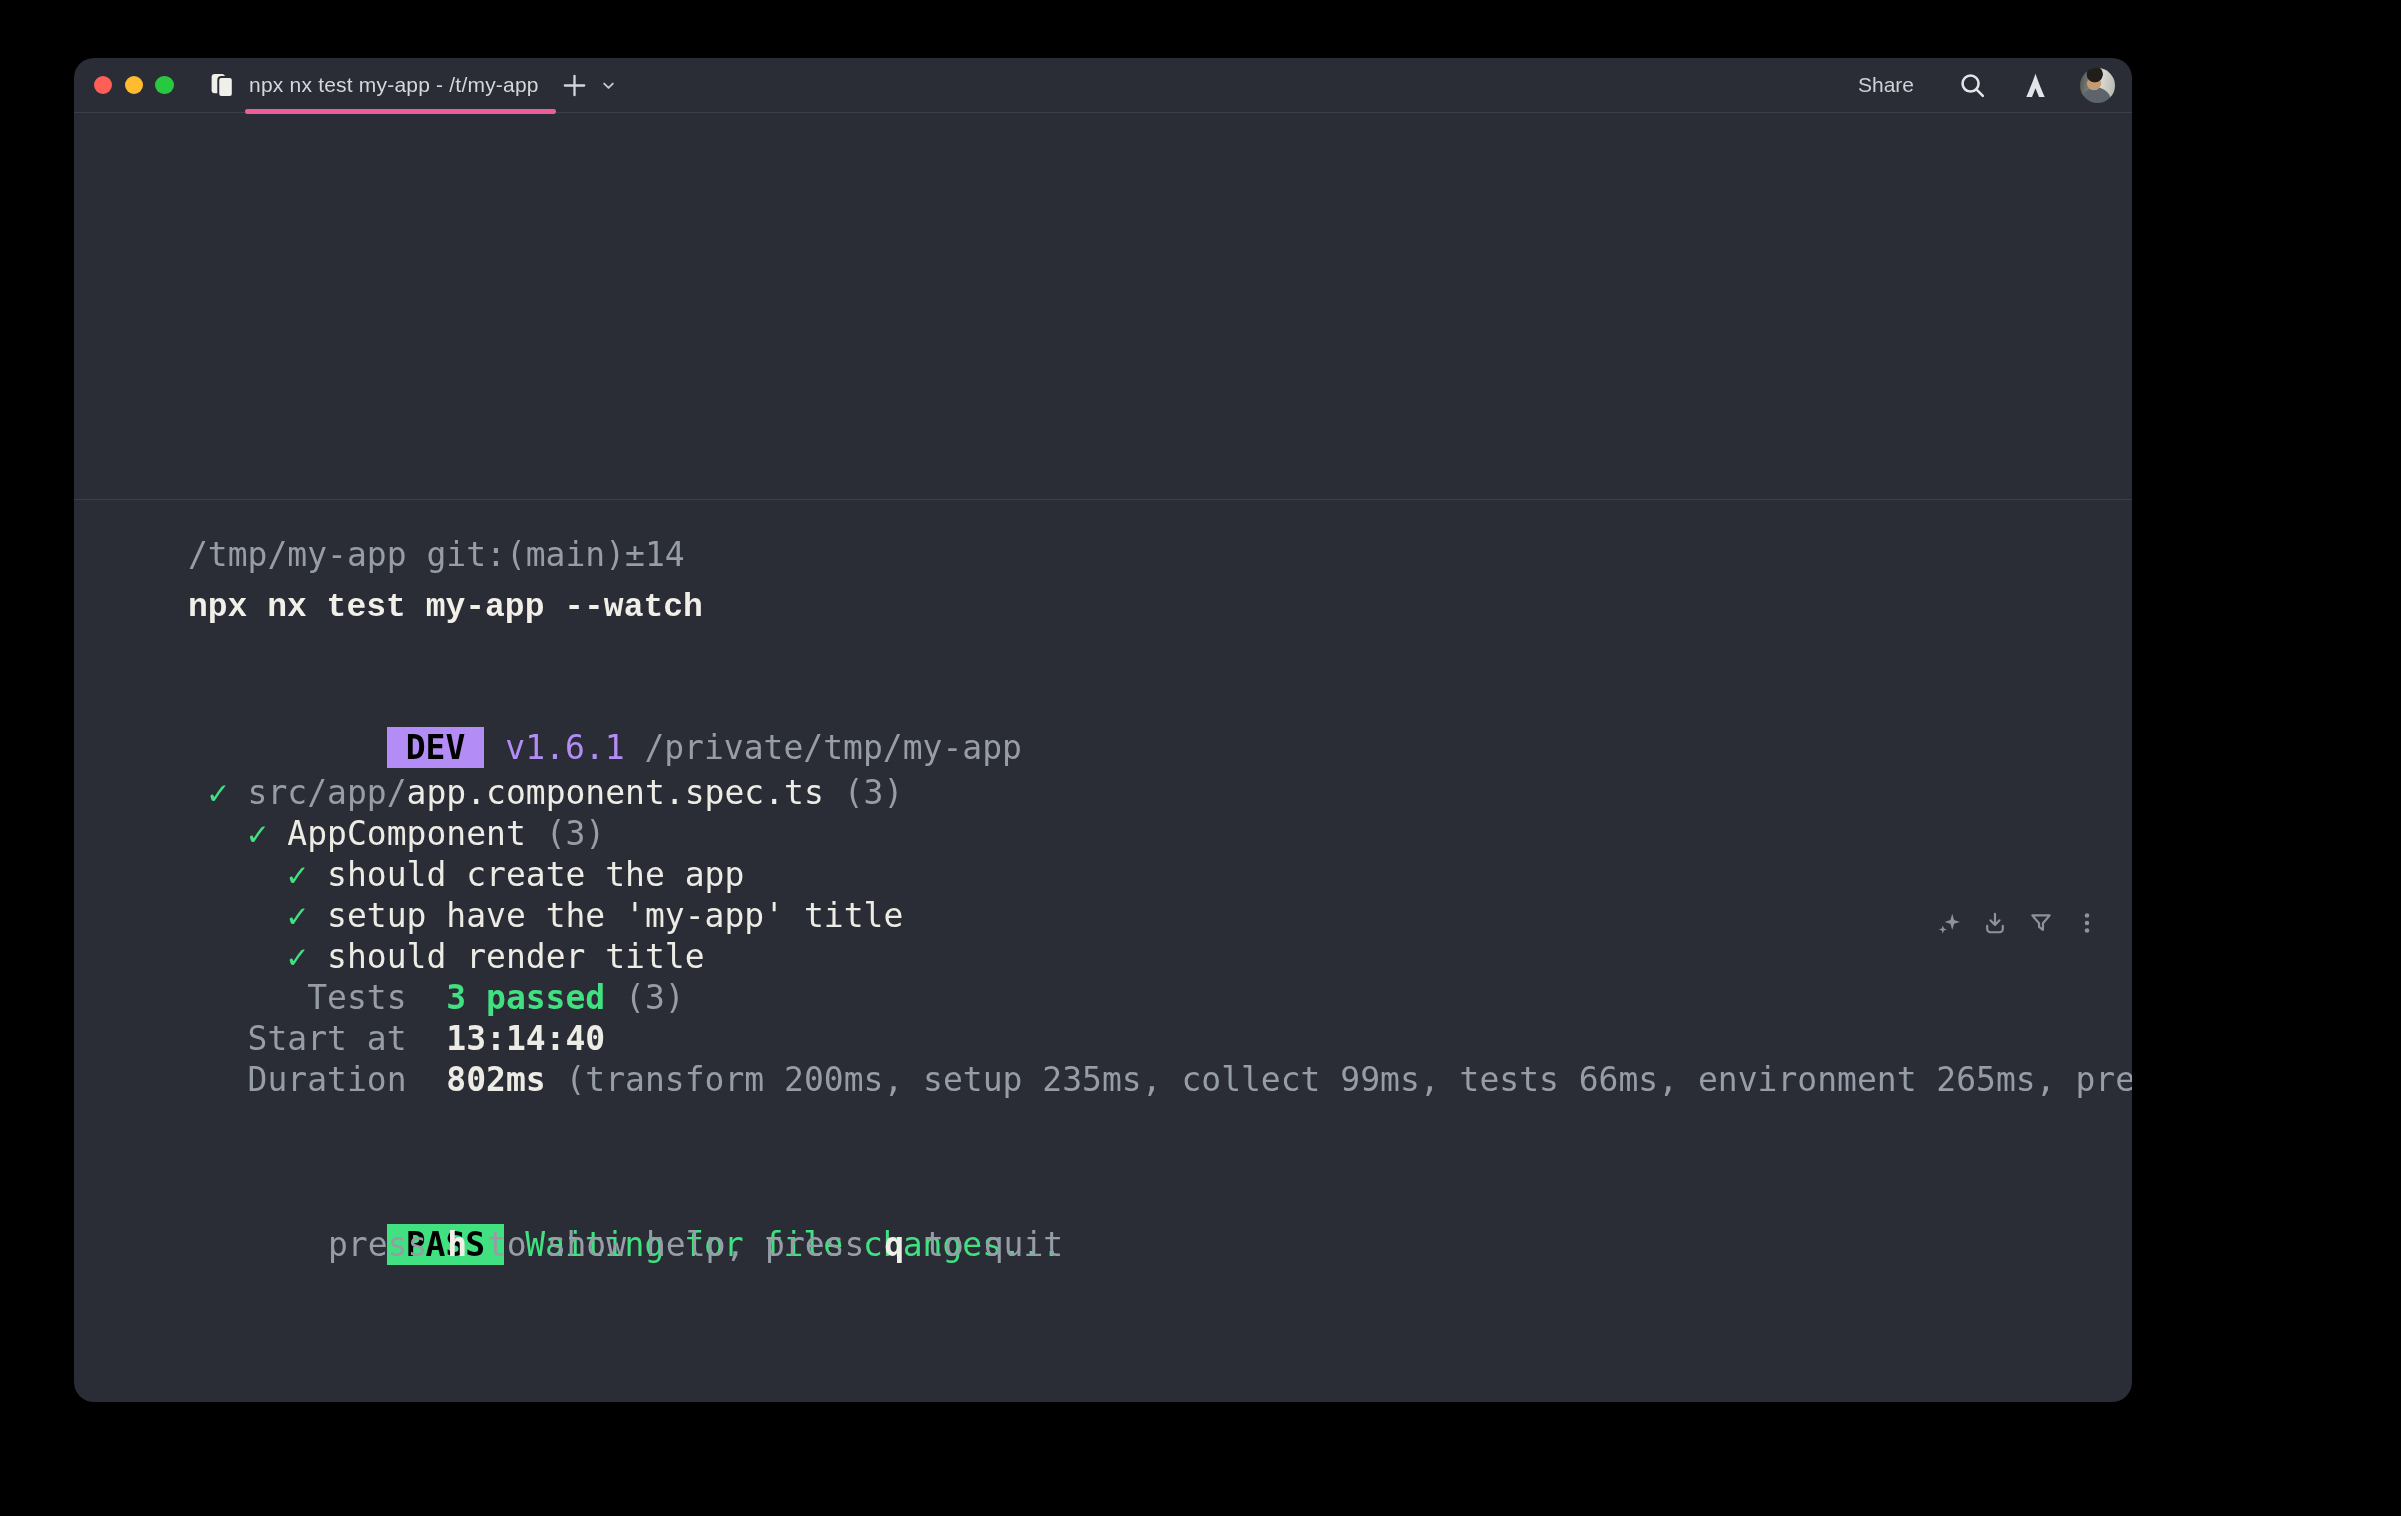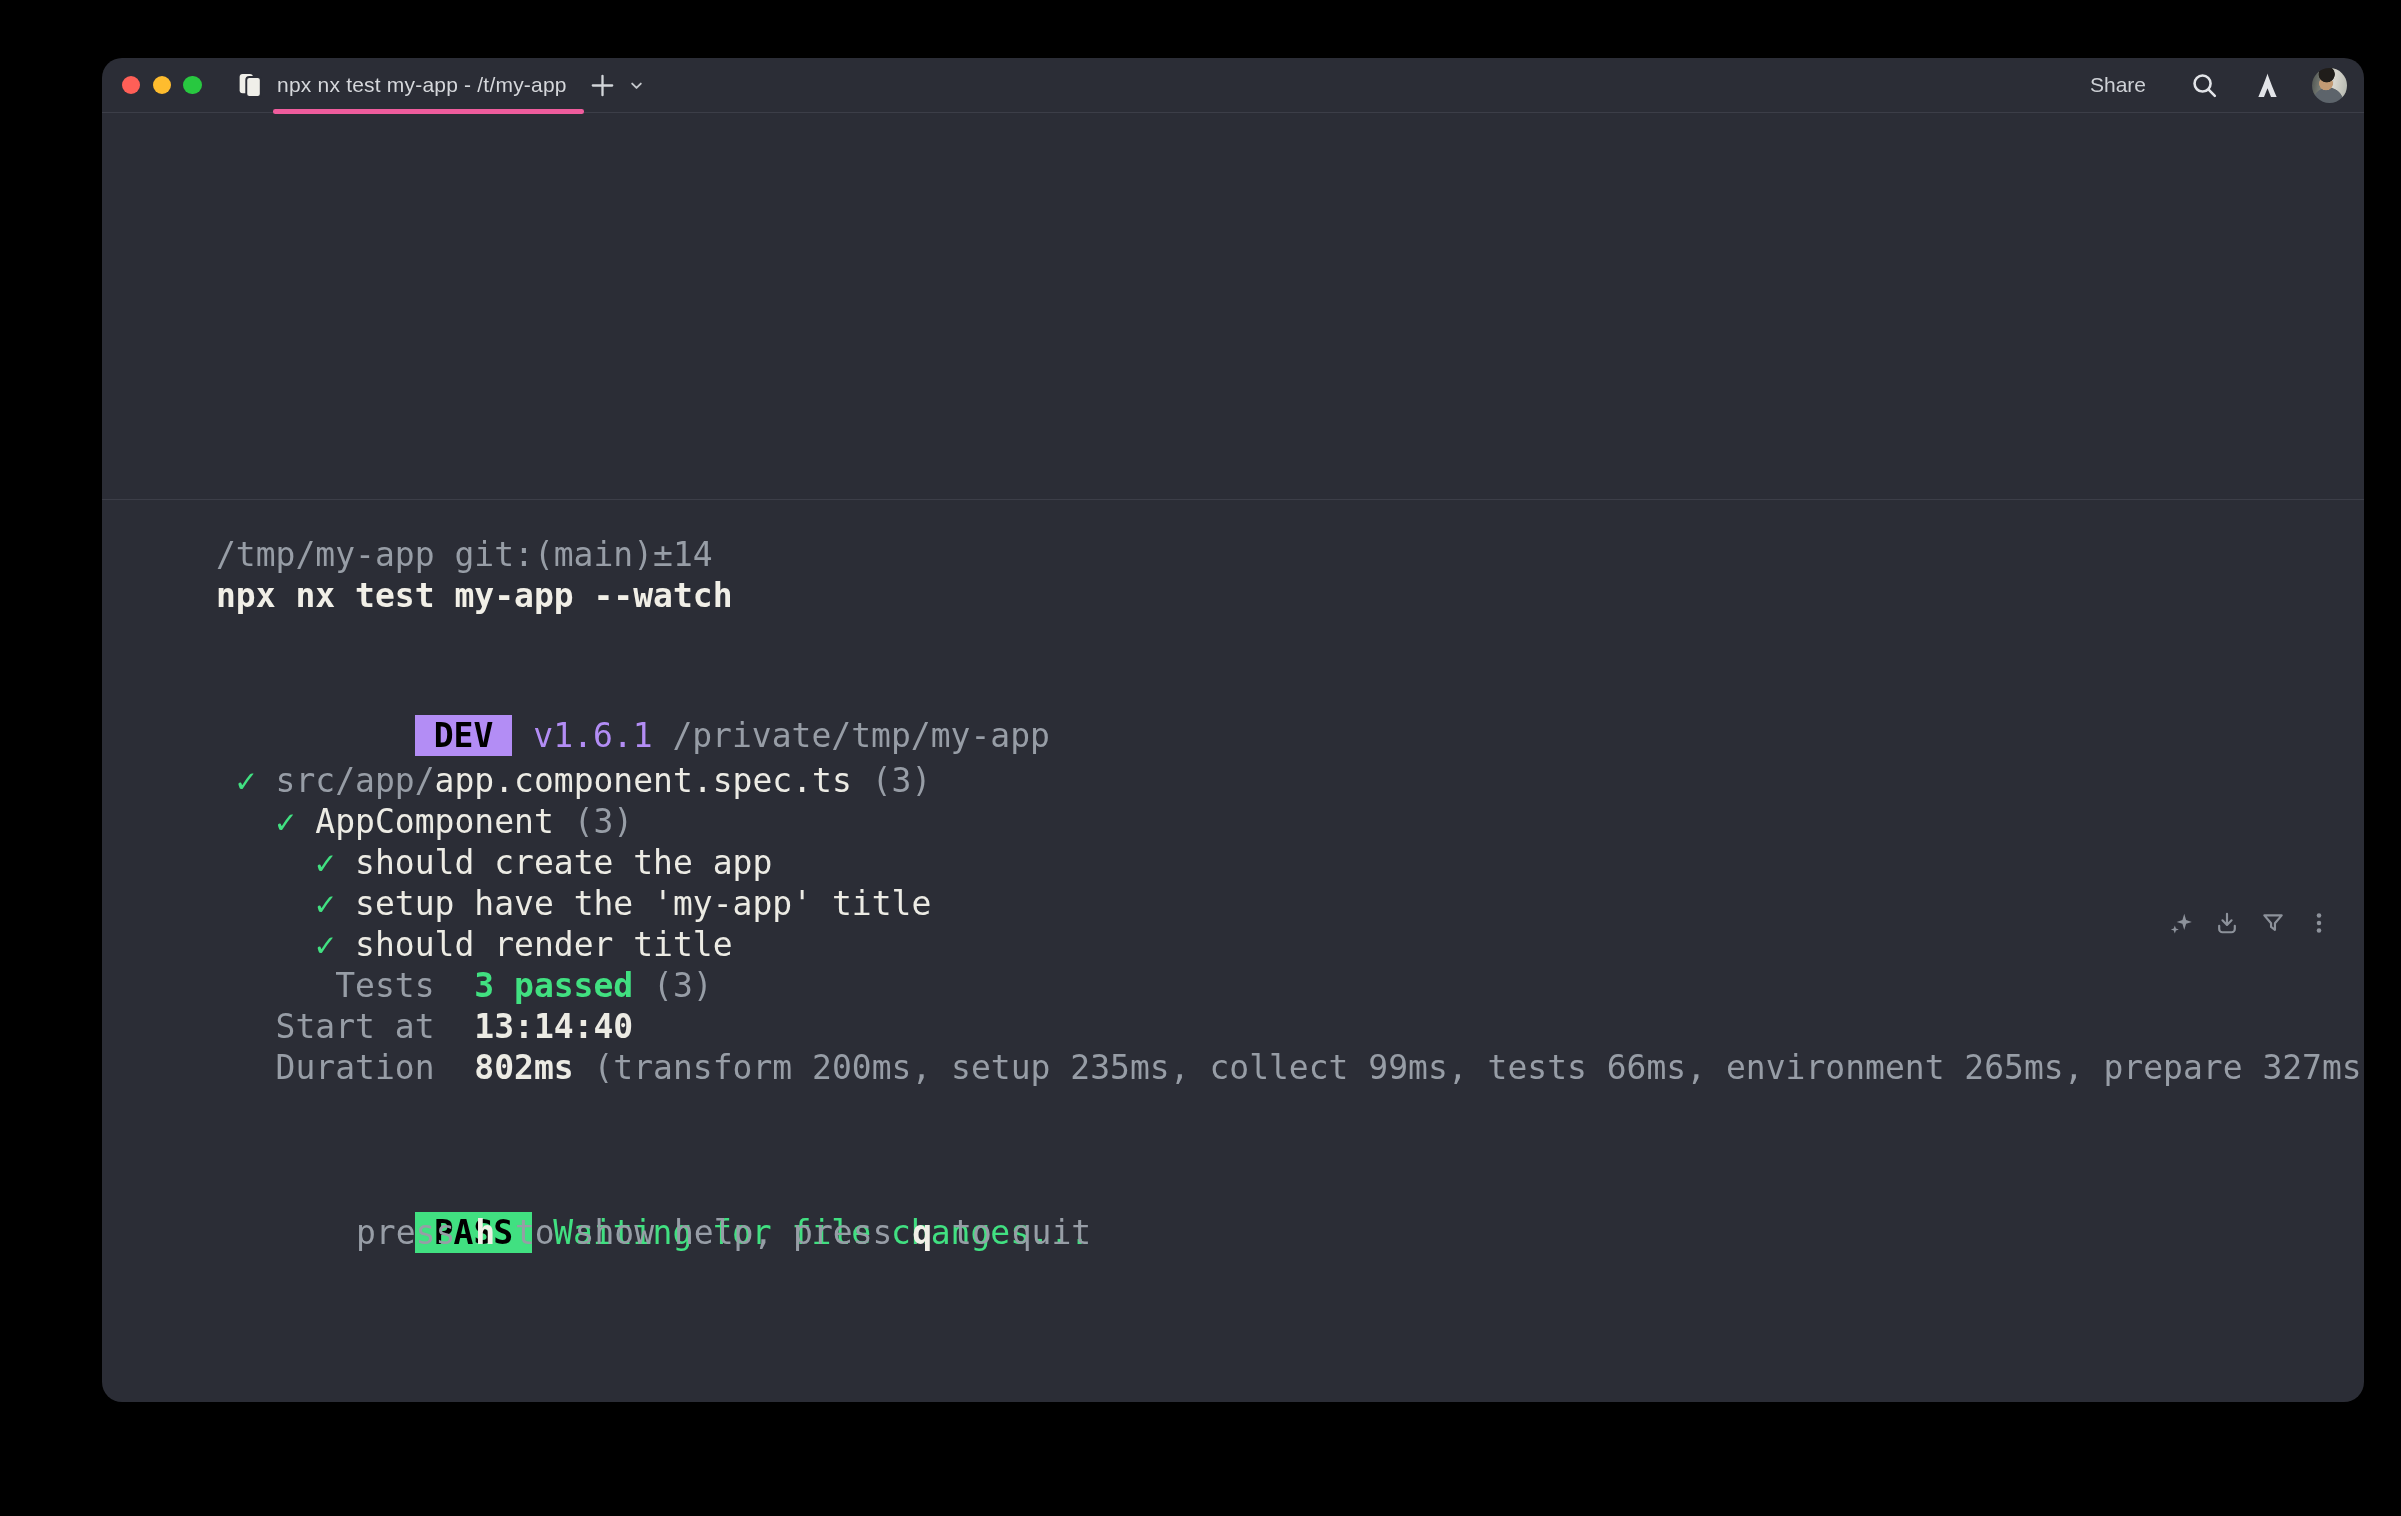--- a/index.html
+++ b/index.html
@@ -8,7 +8,7 @@
 
   
   .window{
-    position:absolute;left:102px;top:58px;width:2262px;height:1344px;
+    position:absolute;left:74px;top:58px;width:2058px;height:1344px;
     background:#2b2d36;border-radius:20px;overflow:hidden;
     box-shadow:0 26px 69px rgba(0,0,0,.65);
     font-family:"Liberation Sans",sans-serif;

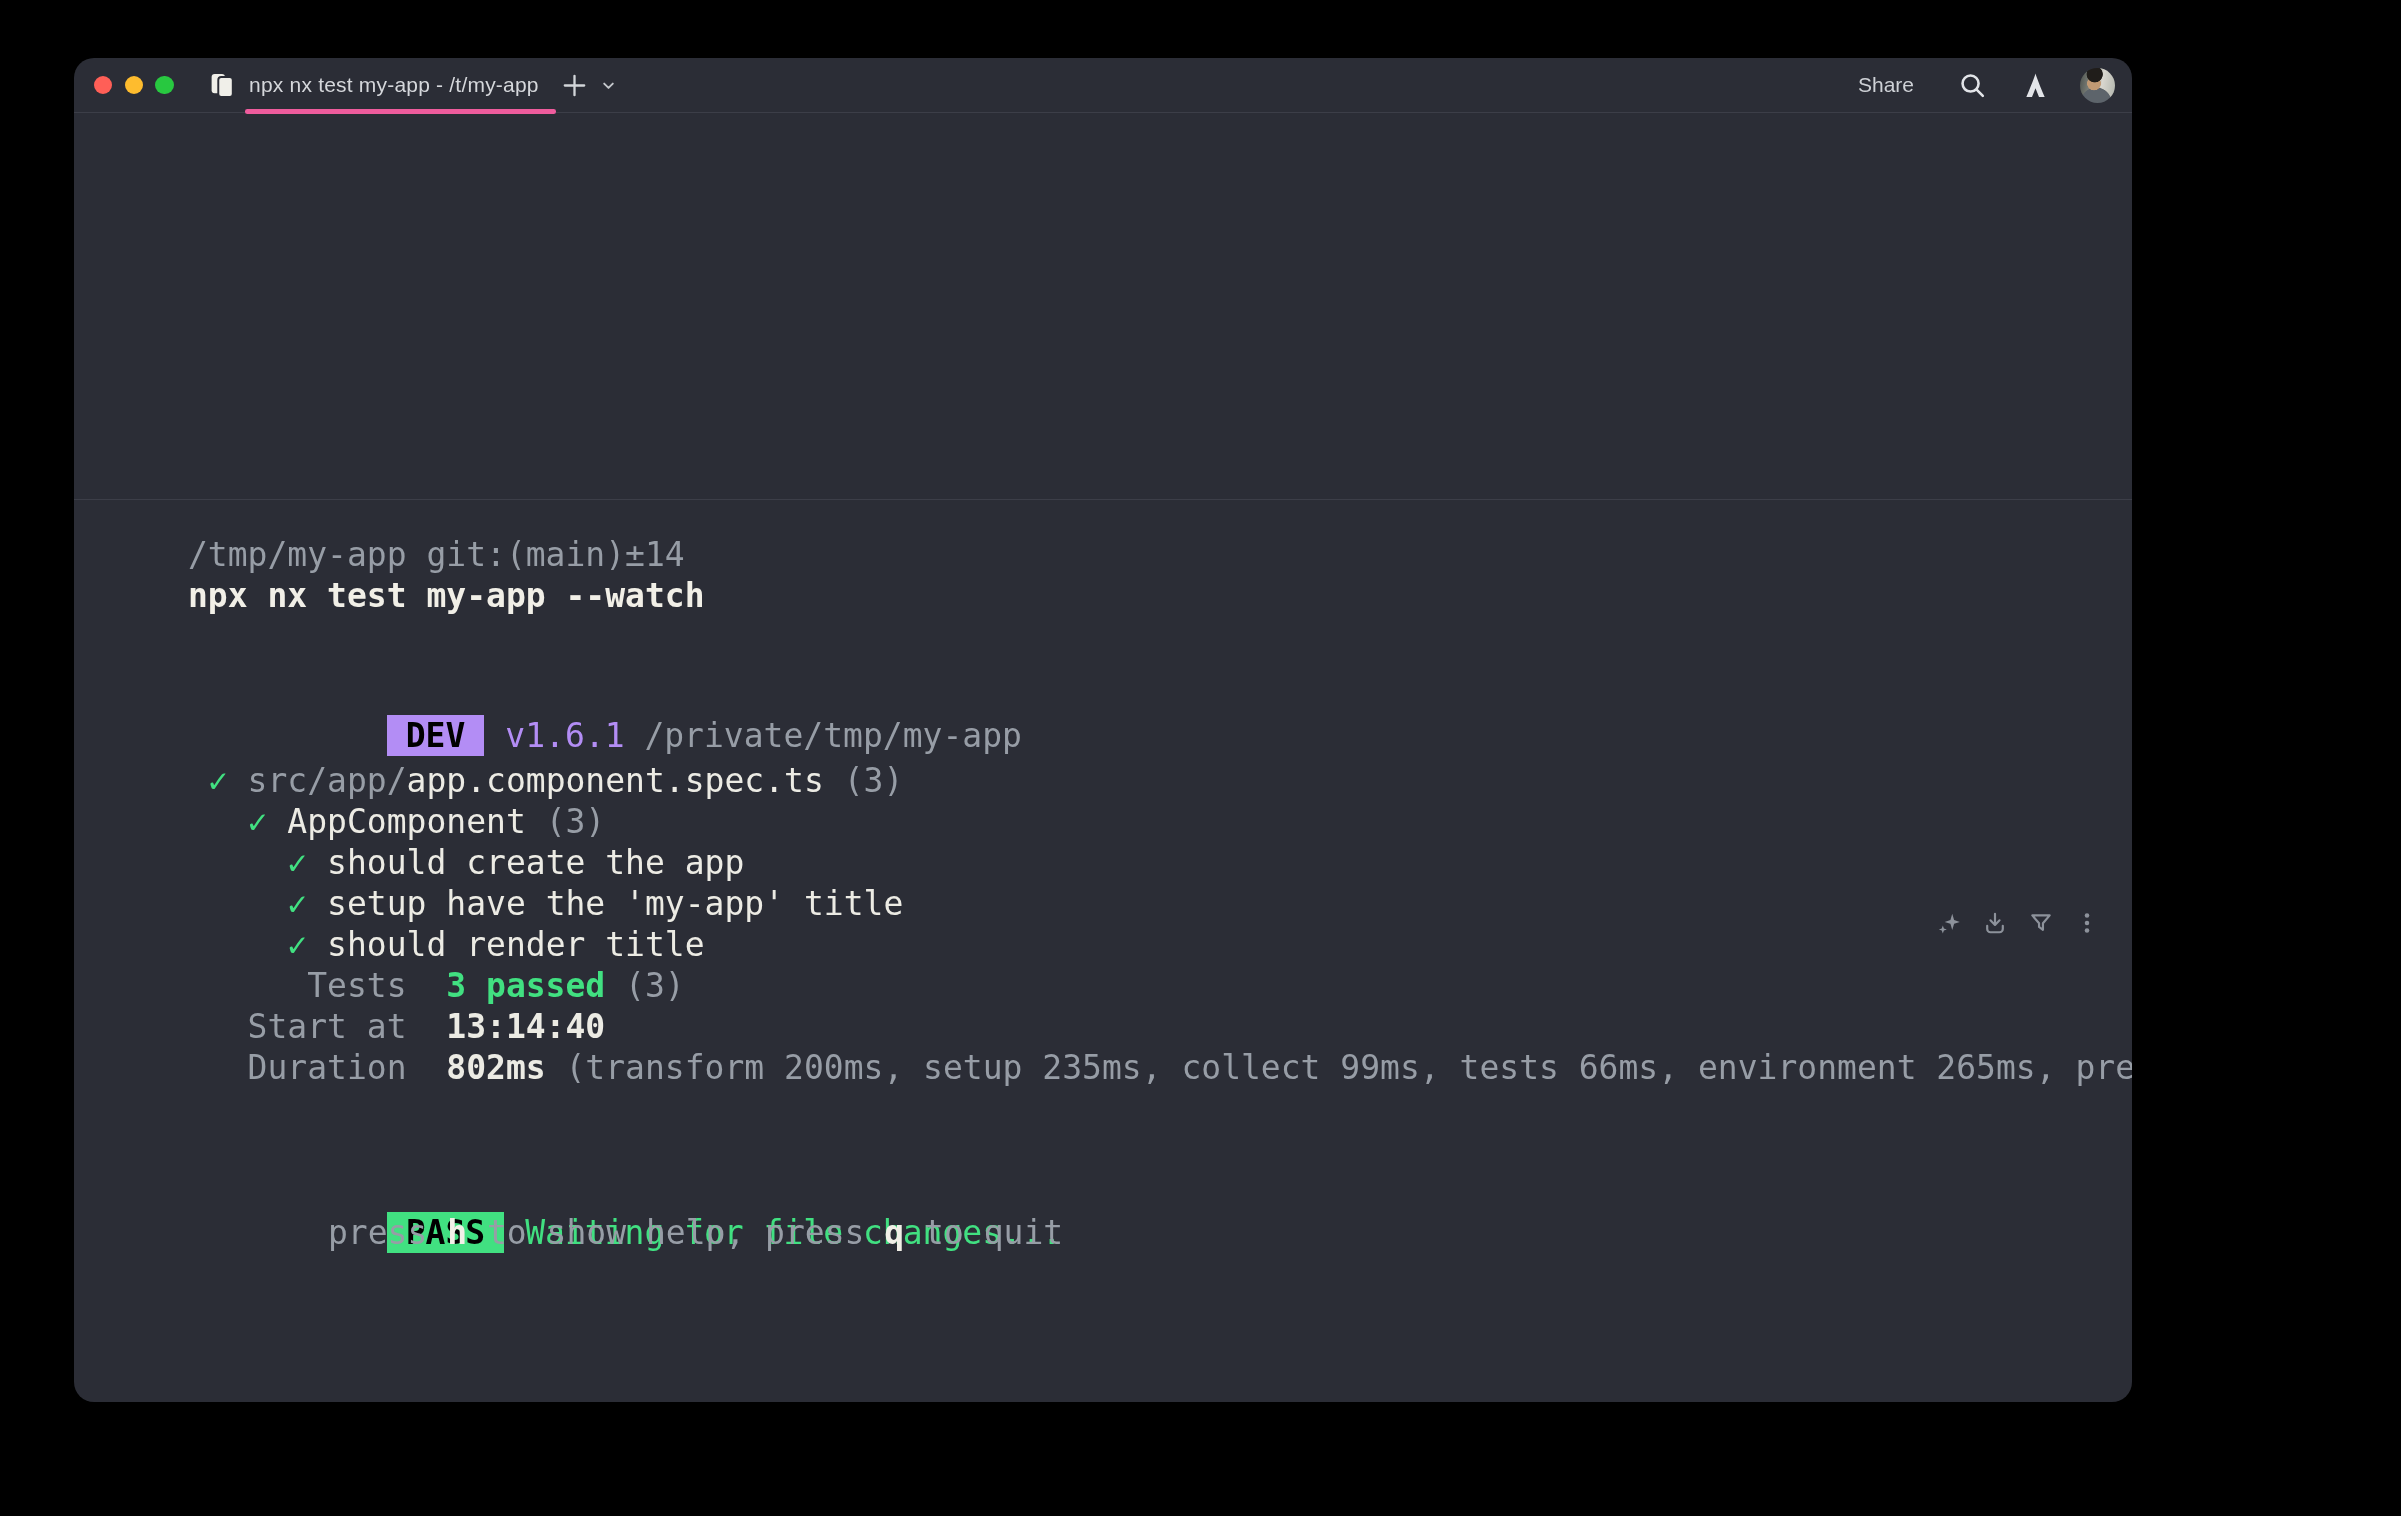--- a/index.html
+++ b/index.html
@@ -58,7 +58,7 @@
   .bold{font-weight:700;}
   .green{color:#41e081;}
   .prompt-line{color:#979da6;}
-  .command-line{margin-top:0;font-weight:700;color:#f1efe7;}
+  .command-line{margin-top:12px;font-weight:700;color:#f1efe7;font-family:Liberation Mono, monospace;}
   .dev-line{margin-top:58px;}
   .badge{display:inline-block;height:41px;line-height:41px;vertical-align:top;padding:0 19px;font-weight:700;color:#000000;text-align:center;}
   .badge-dev{background:#b38df5;margin-right:21px;}

